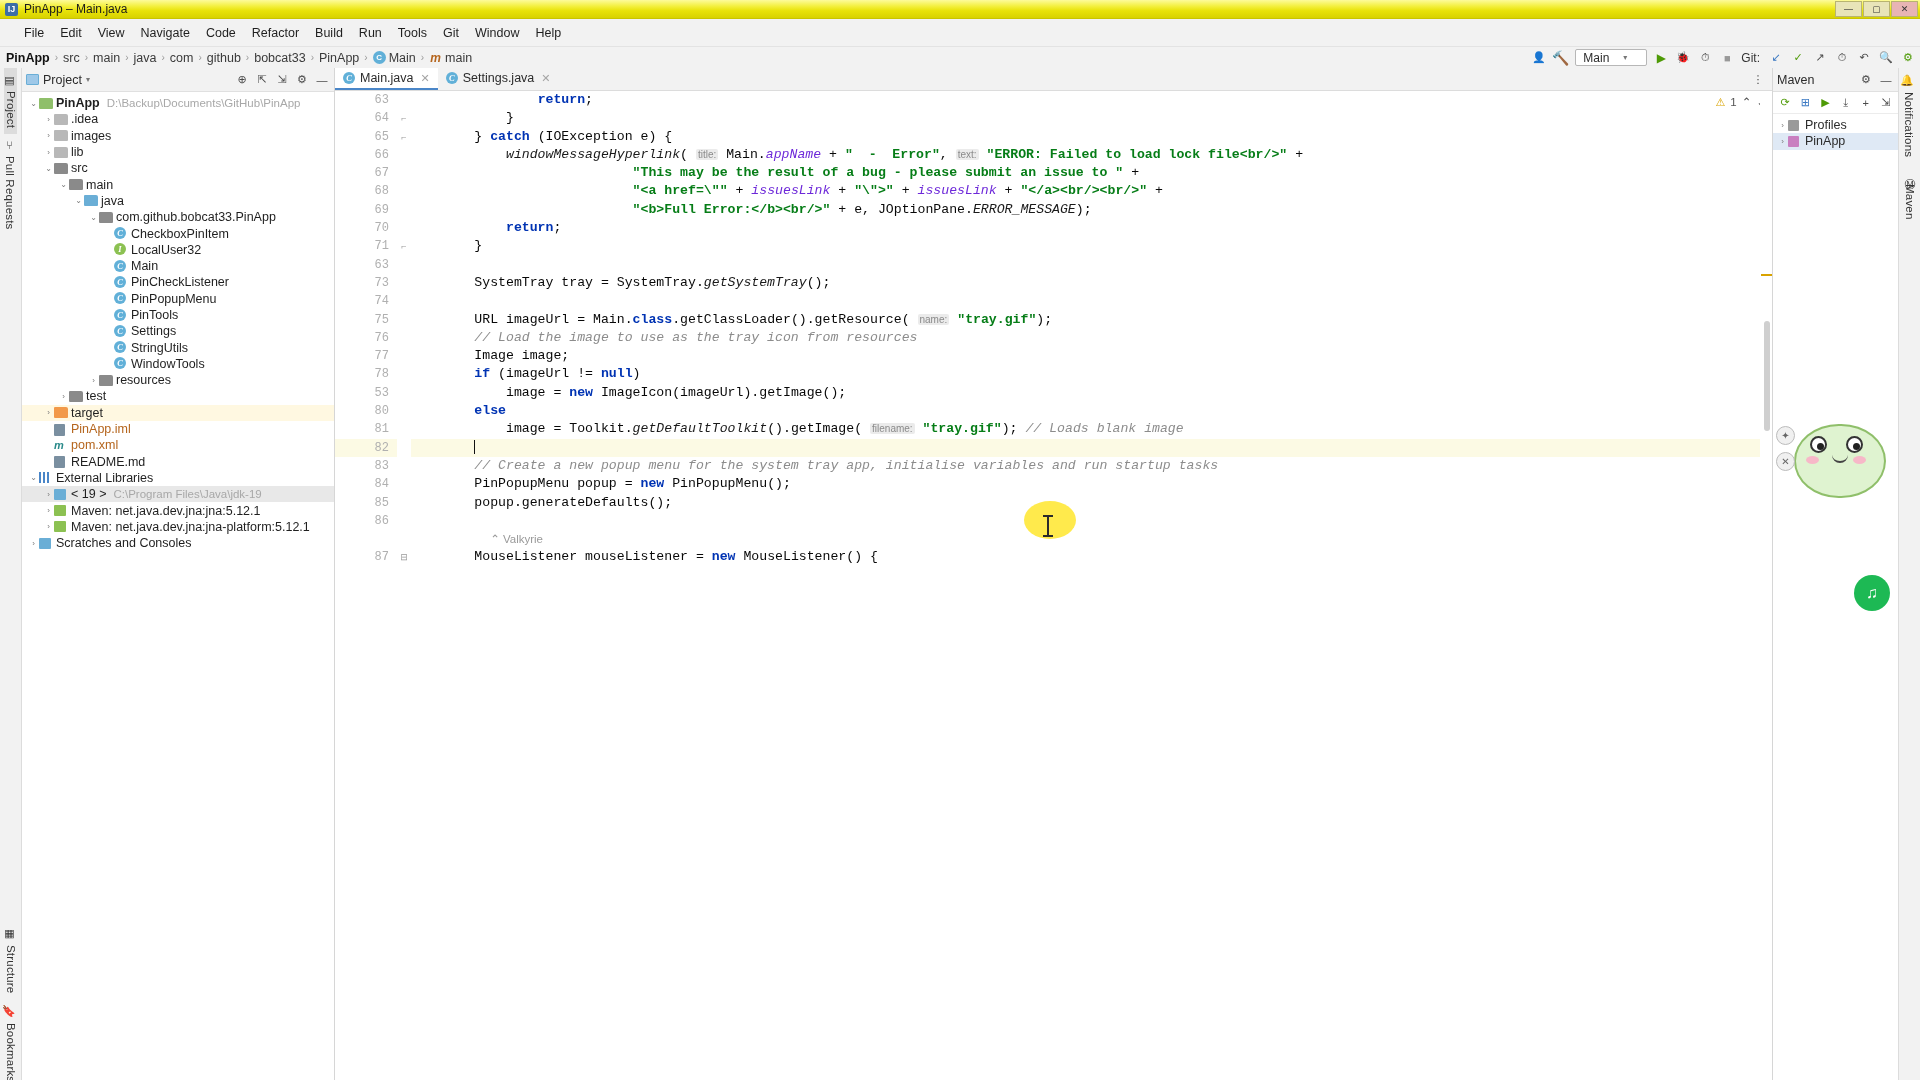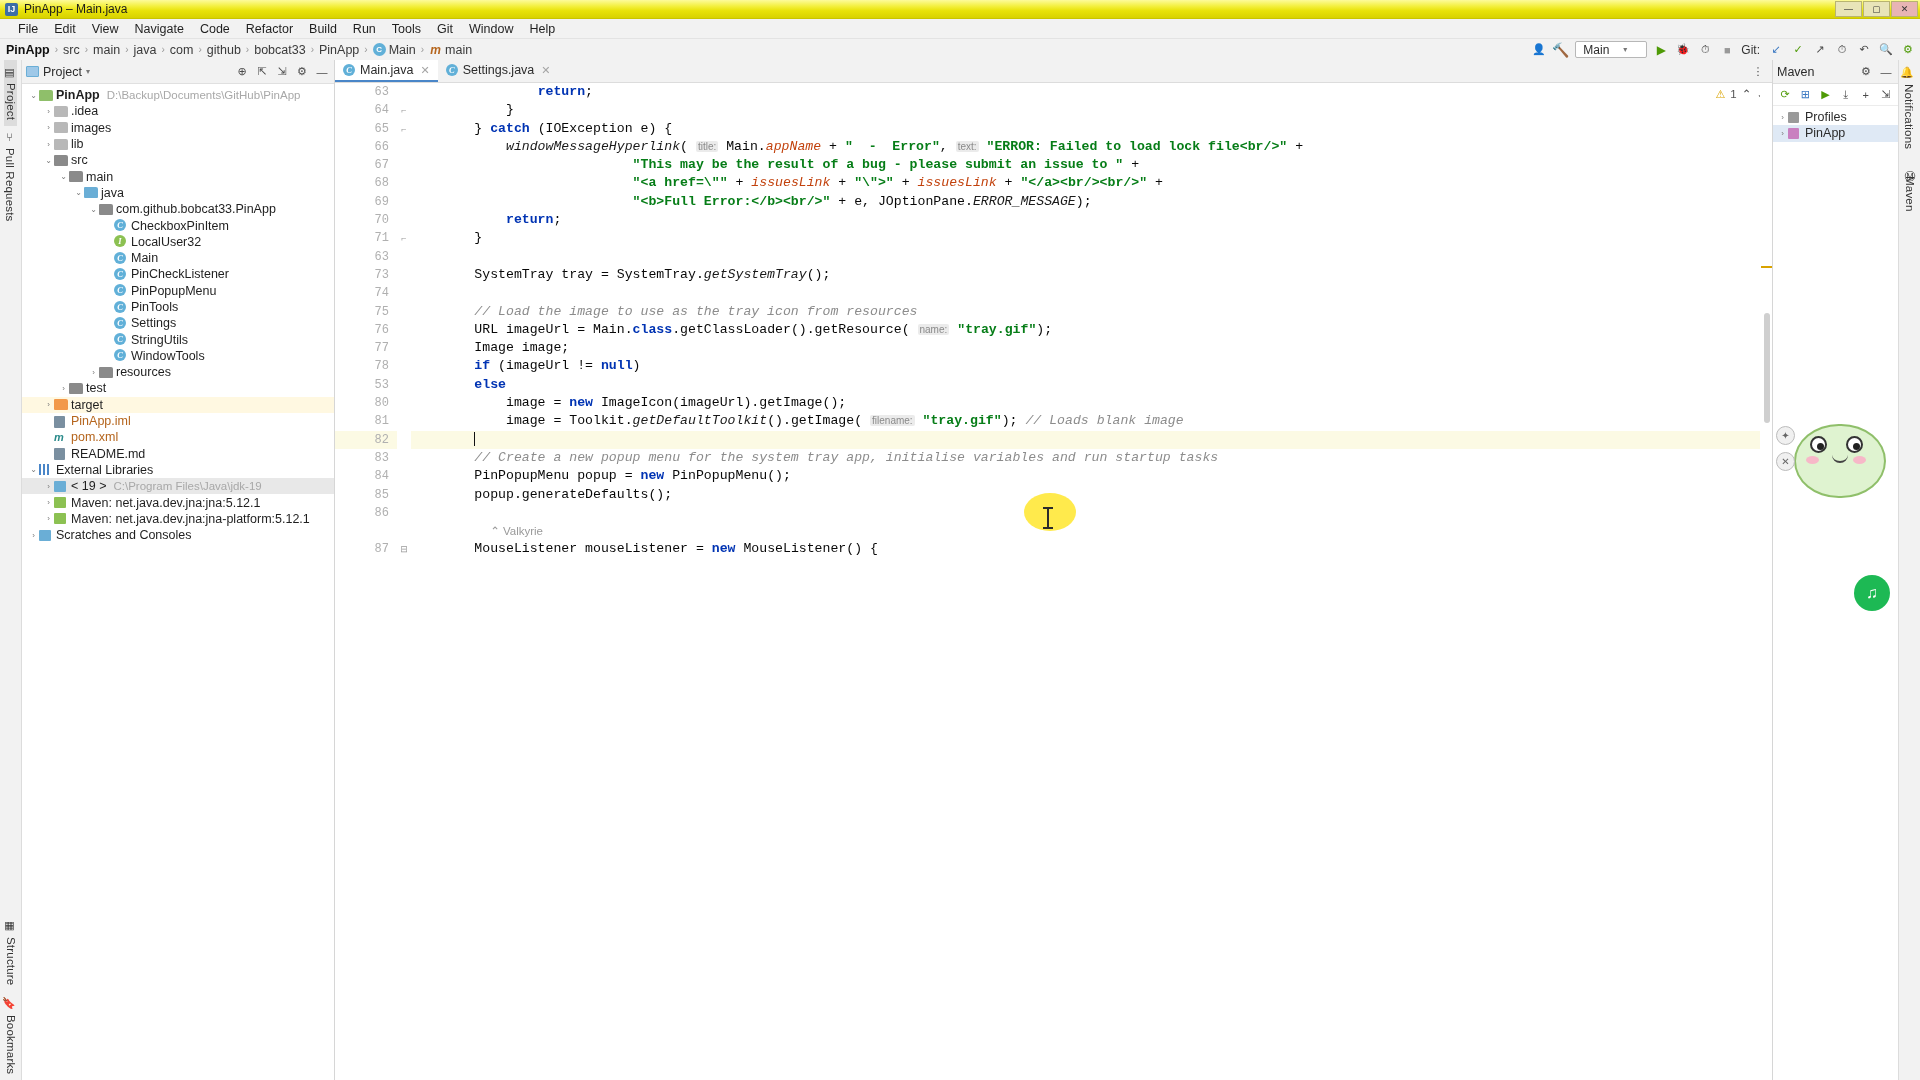--- a/index.html
+++ b/index.html
@@ -34,8 +34,8 @@
 
   
   #menubar {
-    height:20px;background:#f2f2f2;display:flex;align-items:center;
-    padding-left:10px; border-bottom:1px solid #e3e3e3;
+    height:28px;background:#f2f2f2;display:flex;align-items:center;
+    padding-left:16px; border-bottom:1px solid #e3e3e3;
   }
   #menubar .mi { padding:1px 8px; font-size:12.5px; color:#1f1f1f; }
 

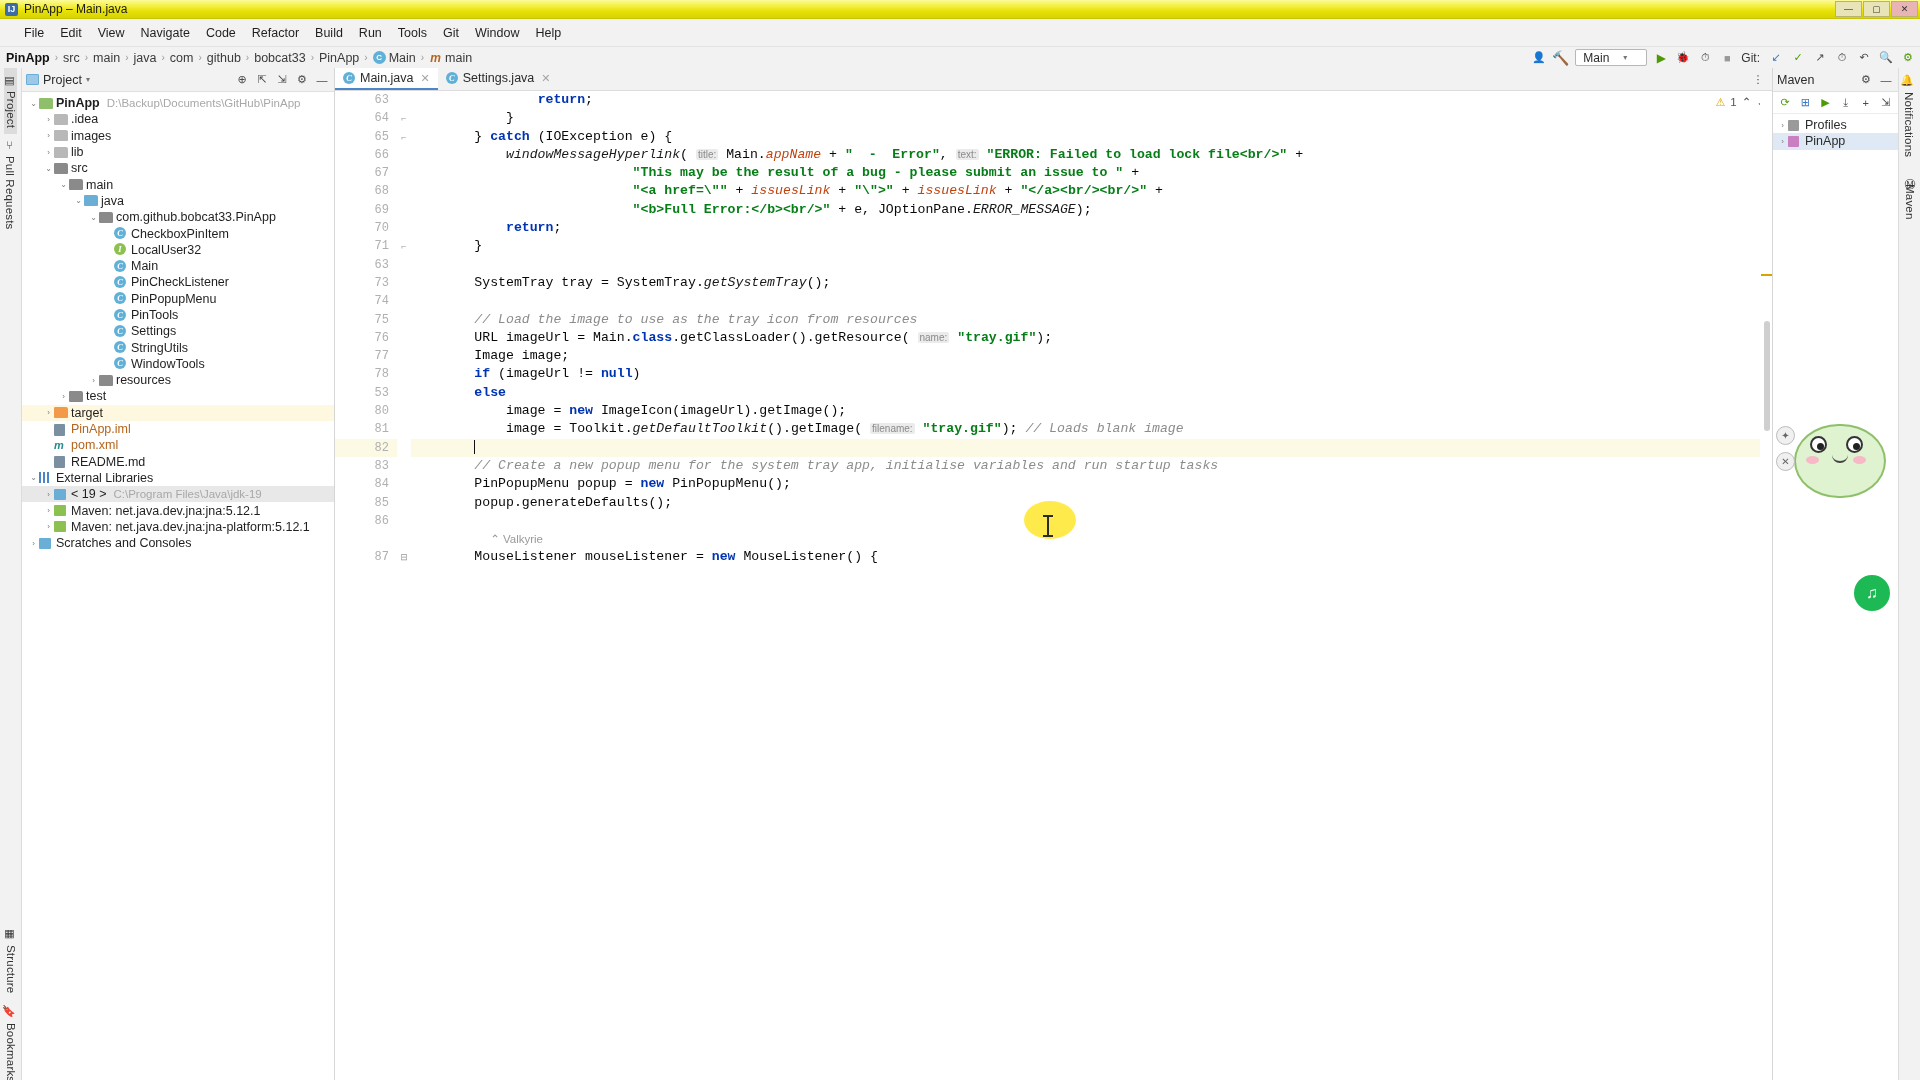--- a/index.html
+++ b/index.html
@@ -127,7 +127,7 @@
   .kw  { color:#0033b3; font-weight:bold; }
   .str { color:#067d17; font-weight:bold; }
   .cmt { color:#8c8c8c; font-style:italic; }
-  .fld { color:#c2410c; font-style:italic;margin-top:20px; }
+  .fld { color:#6d28d9; font-style:italic;margin-top:20px; }
   .mth { color:#1a1a1a; font-style:italic; }
   .sta { color:#1a1a1a; font-style:italic; }
   .hint {

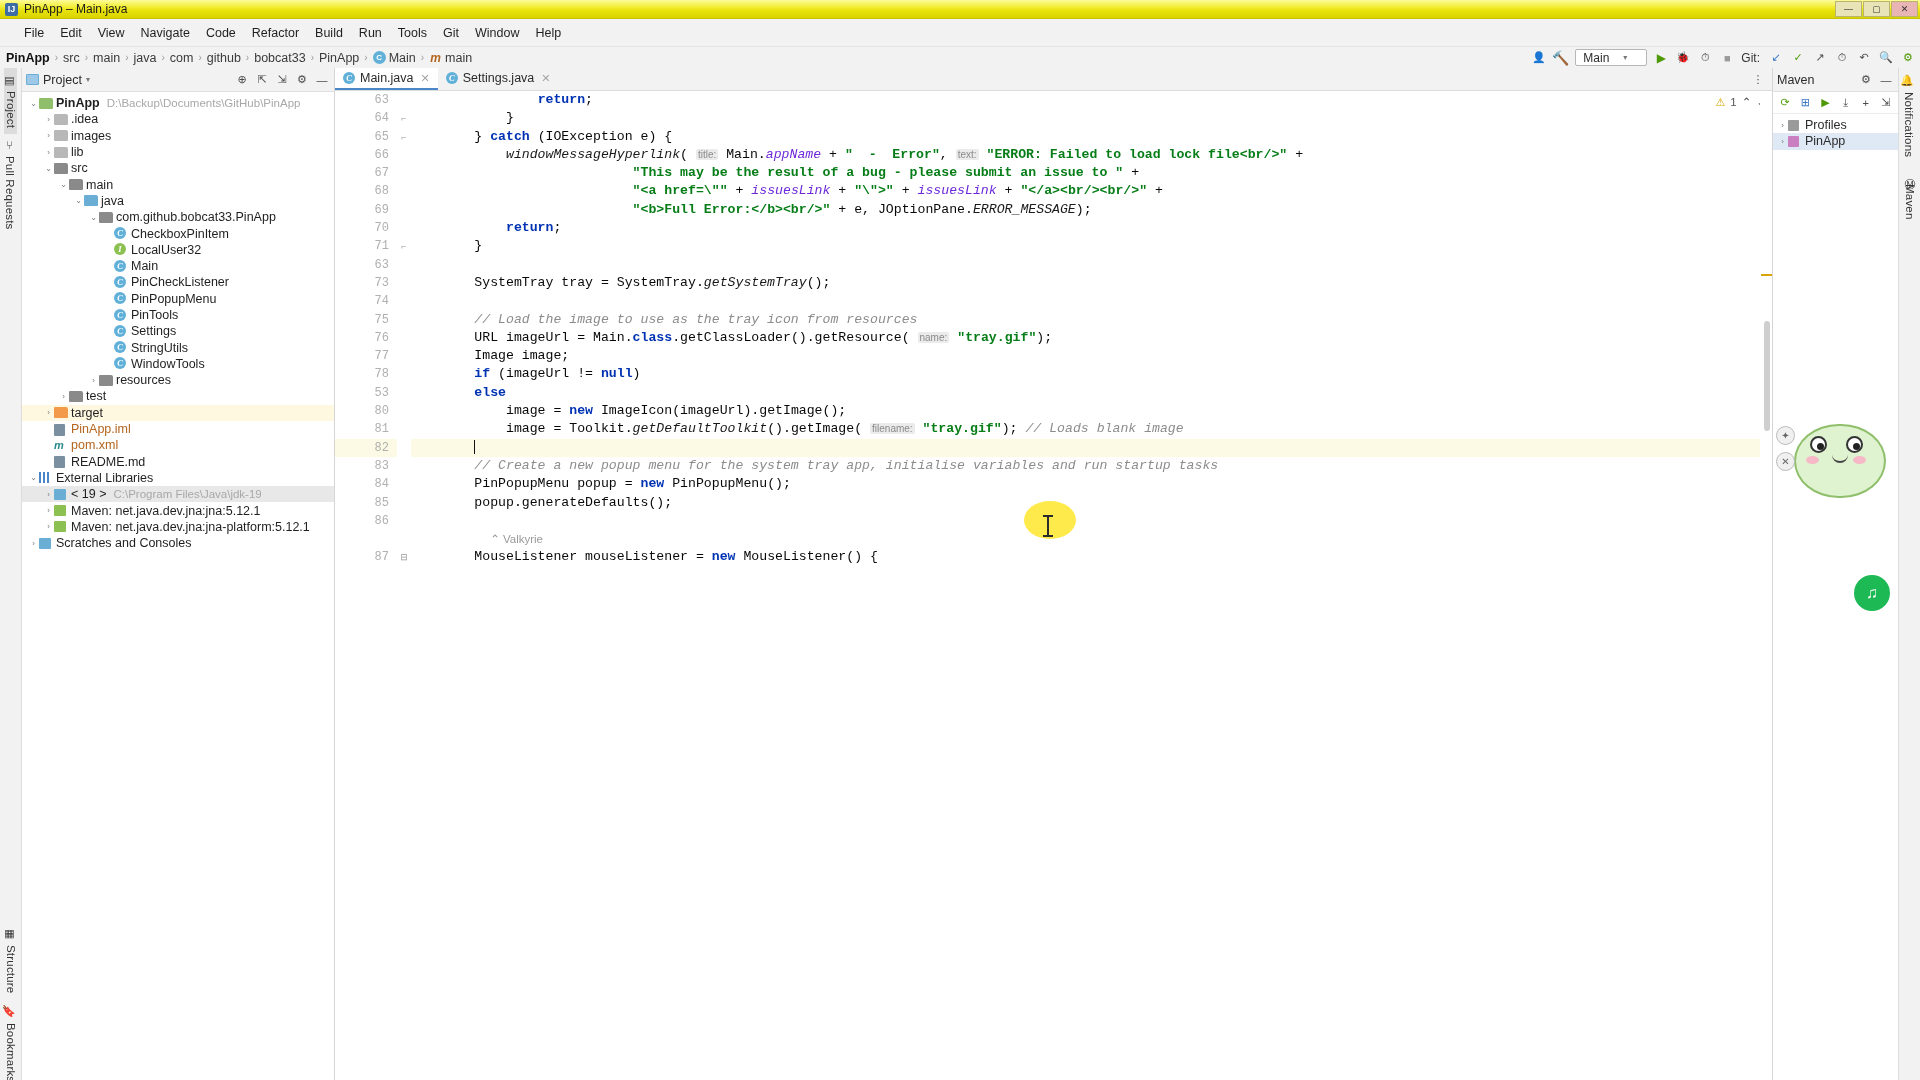--- a/index.html
+++ b/index.html
@@ -602,8 +602,8 @@
             <div class="cl">&nbsp;</div>
             <div class="cl">        SystemTray tray = SystemTray.<span class="mth">getSystemTray</span>();</div>
             <div class="cl">&nbsp;</div>
+            <div class="cl">        URL imageUrl = Main.<span class="kw">class</span>.getClassLoader().getResource( <span class="hint">name:</span> <span class="str">"tray.gif"</span>);</div>
             <div class="cl">        <span class="cmt">// Load the image to use as the tray icon from resources</span></div>
-            <div class="cl">        URL imageUrl = Main.<span class="kw">class</span>.getClassLoader().getResource( <span class="hint">name:</span> <span class="str">"tray.gif"</span>);</div>
             <div class="cl">        Image image;</div>
             <div class="cl">        <span class="kw">if</span> (imageUrl != <span class="kw">null</span>)</div>
             <div class="cl">        <span class="kw">else</span></div>

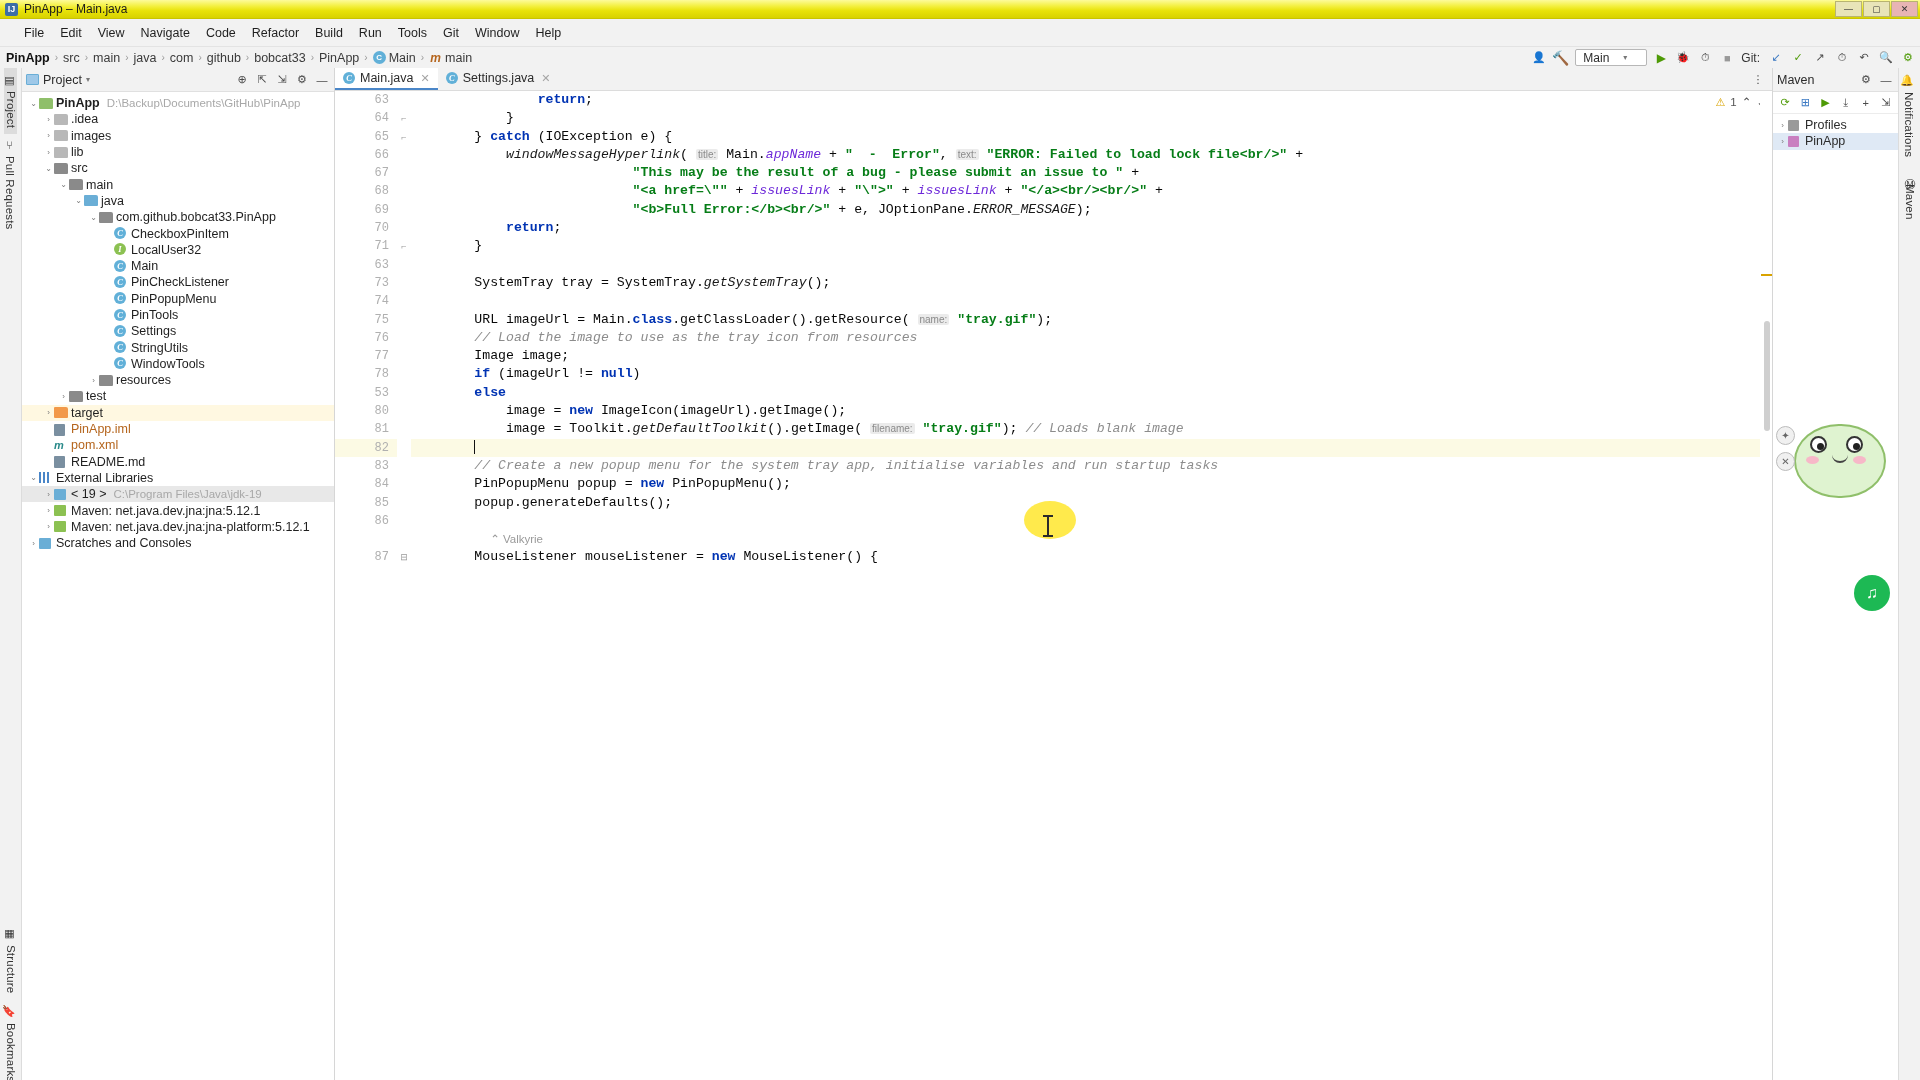--- a/index.html
+++ b/index.html
@@ -606,8 +606,8 @@
             <div class="cl">        <span class="cmt">// Load the image to use as the tray icon from resources</span></div>
             <div class="cl">        Image image;</div>
             <div class="cl">        <span class="kw">if</span> (imageUrl != <span class="kw">null</span>)</div>
+            <div class="cl">            image = <span class="kw">new</span> ImageIcon(imageUrl).getImage();</div>
             <div class="cl">        <span class="kw">else</span></div>
-            <div class="cl">            image = <span class="kw">new</span> ImageIcon(imageUrl).getImage();</div>
             <div class="cl">            image = Toolkit.<span class="mth">getDefaultToolkit</span>().getImage( <span class="hint">filename:</span> <span class="str">"tray.gif"</span>); <span class="cmt">// Loads blank image</span></div>
             <div class="cl hl">        <span class="caret"></span></div>
             <div class="cl">        <span class="cmt">// Create a new popup menu for the system tray app, initialise variables and run startup tasks</span></div>

